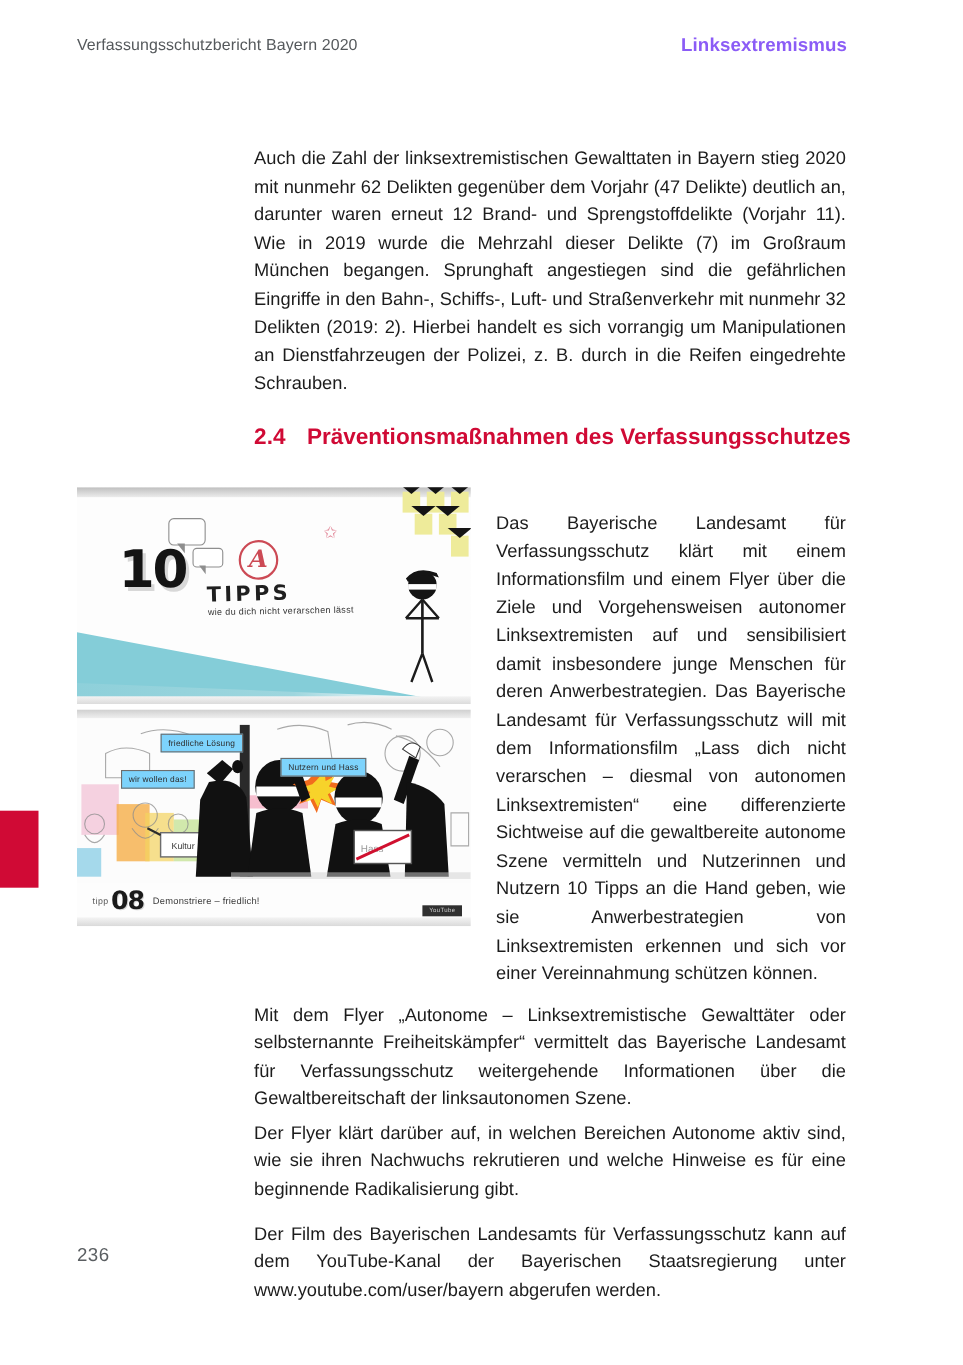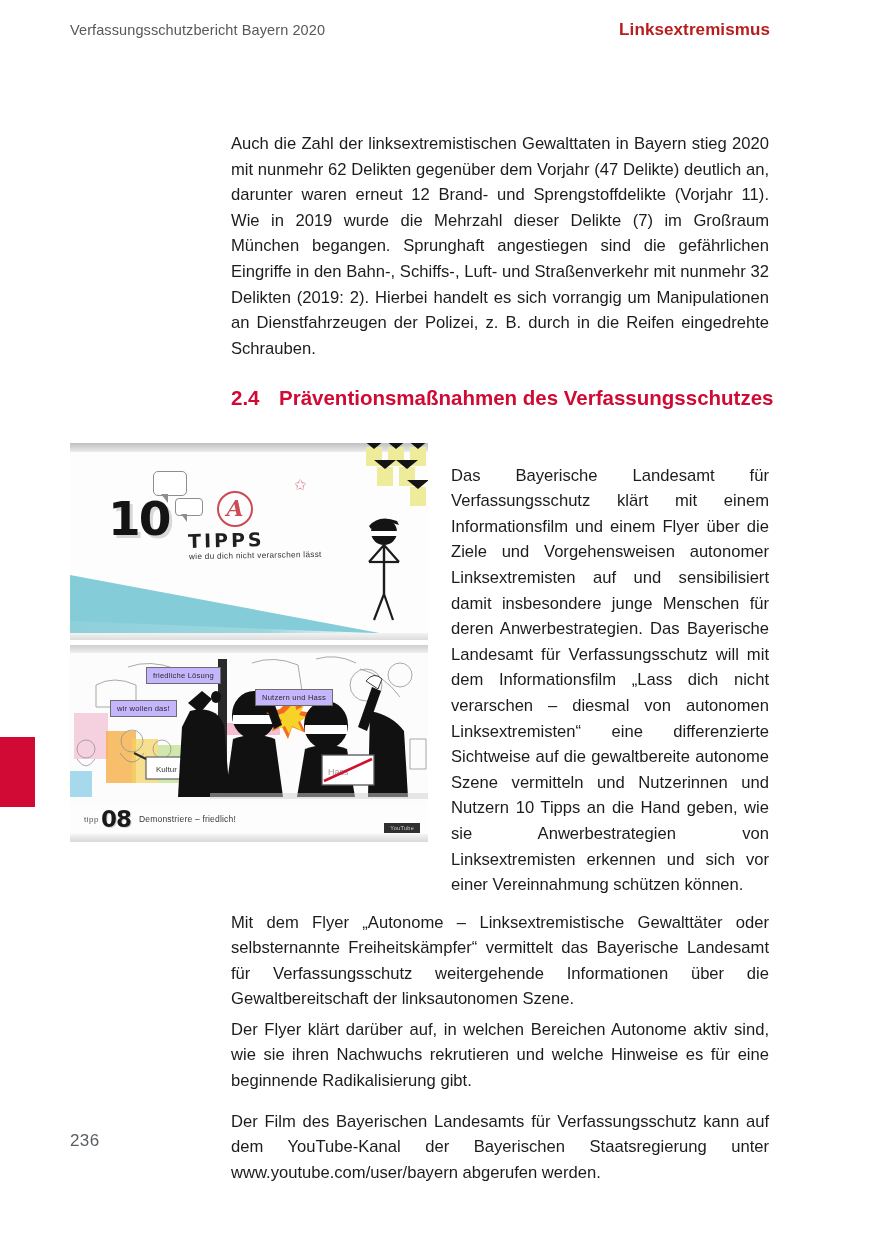--- a/index.html
+++ b/index.html
@@ -19,7 +19,7 @@
   
   .running-head {
     position: absolute;
-    top: 22px;
+    top: 33px;
     left: 70px;
     width: 700px;
     height: 22px;

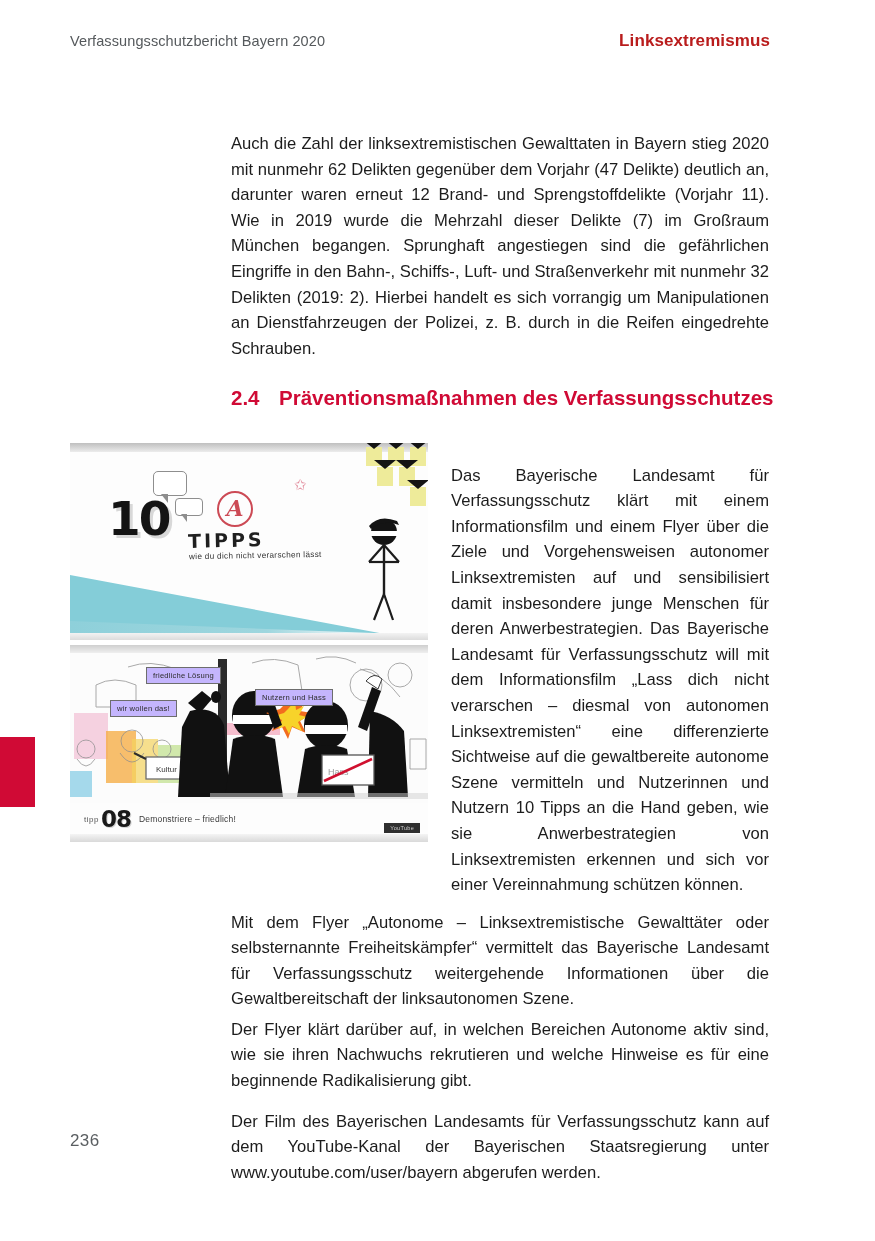--- a/index.html
+++ b/index.html
@@ -39,7 +39,7 @@
     top: -2px;
     font-size: 17px;
     font-weight: bold;
-    color: #b91c1c;
+    color: #8b5cf6;
     letter-spacing: 0.1px;
     white-space: nowrap;
   }

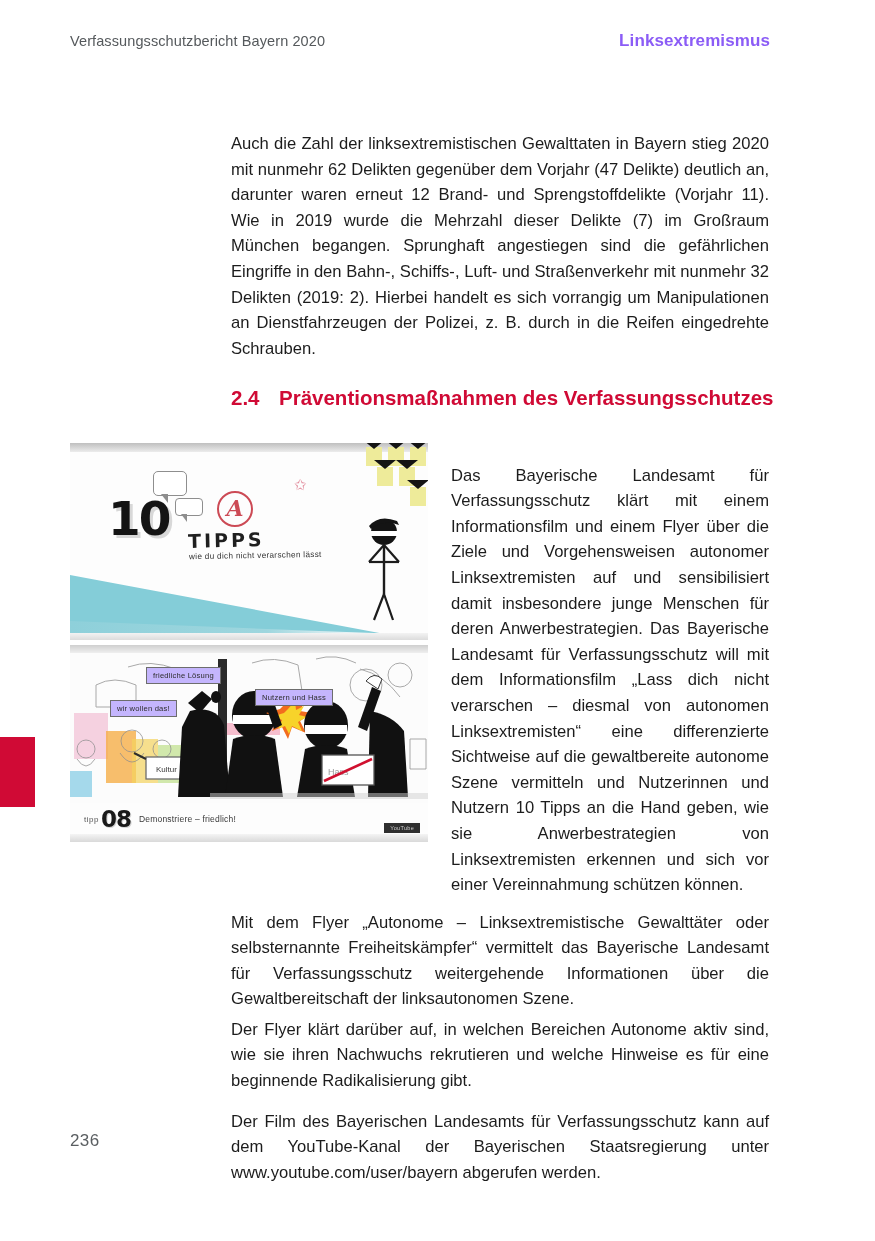--- a/index.html
+++ b/index.html
@@ -284,7 +284,7 @@
   }
   .speech-box {
     position:absolute;
-    background:#c4b5fd;
+    background:#7dd3fc;
     border:1.4px solid #6d6d6d;
     font-size: 7.6px;
     color:#2c2c2c;

